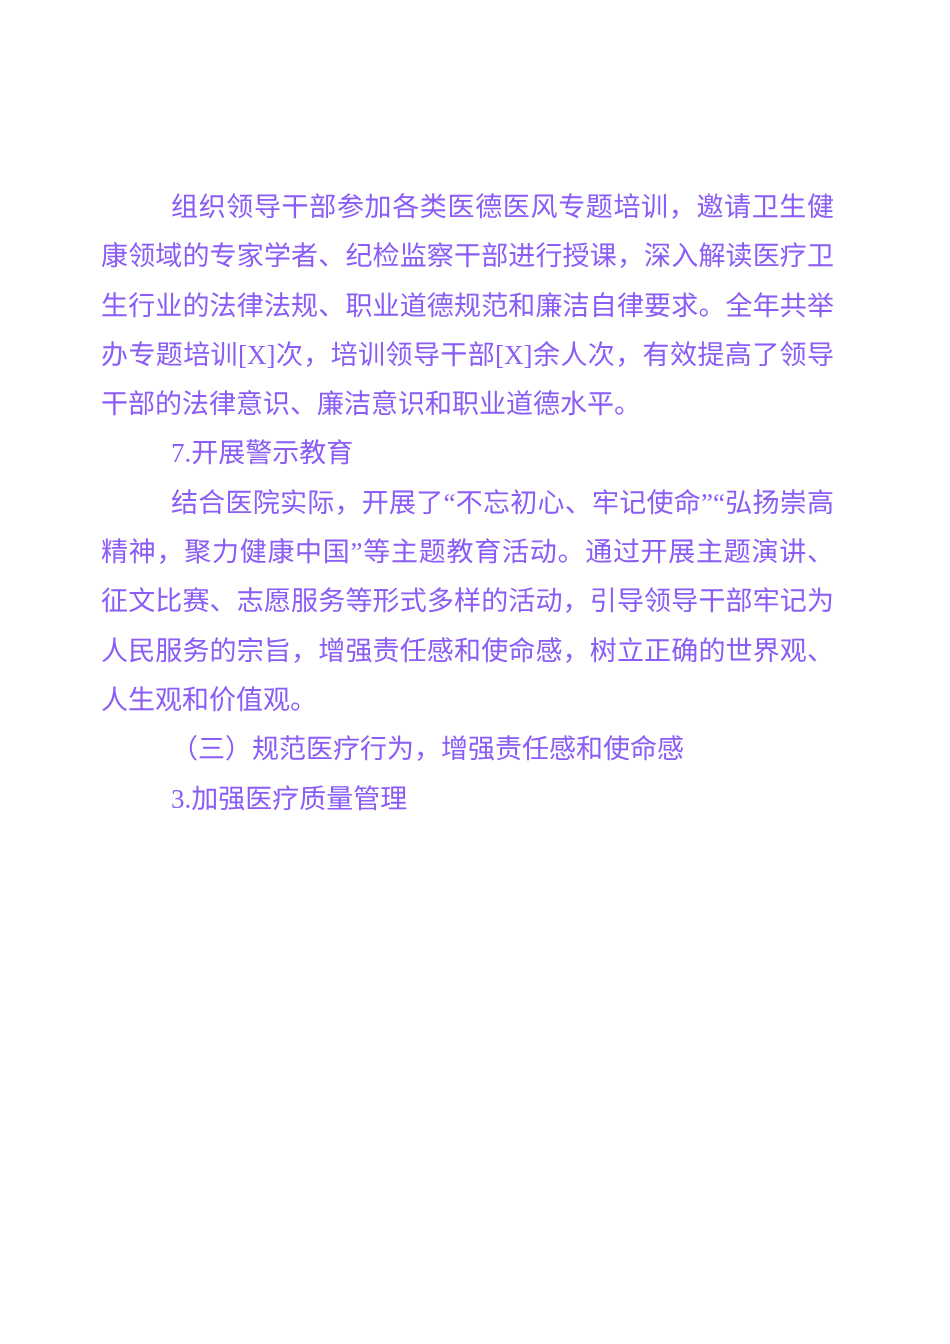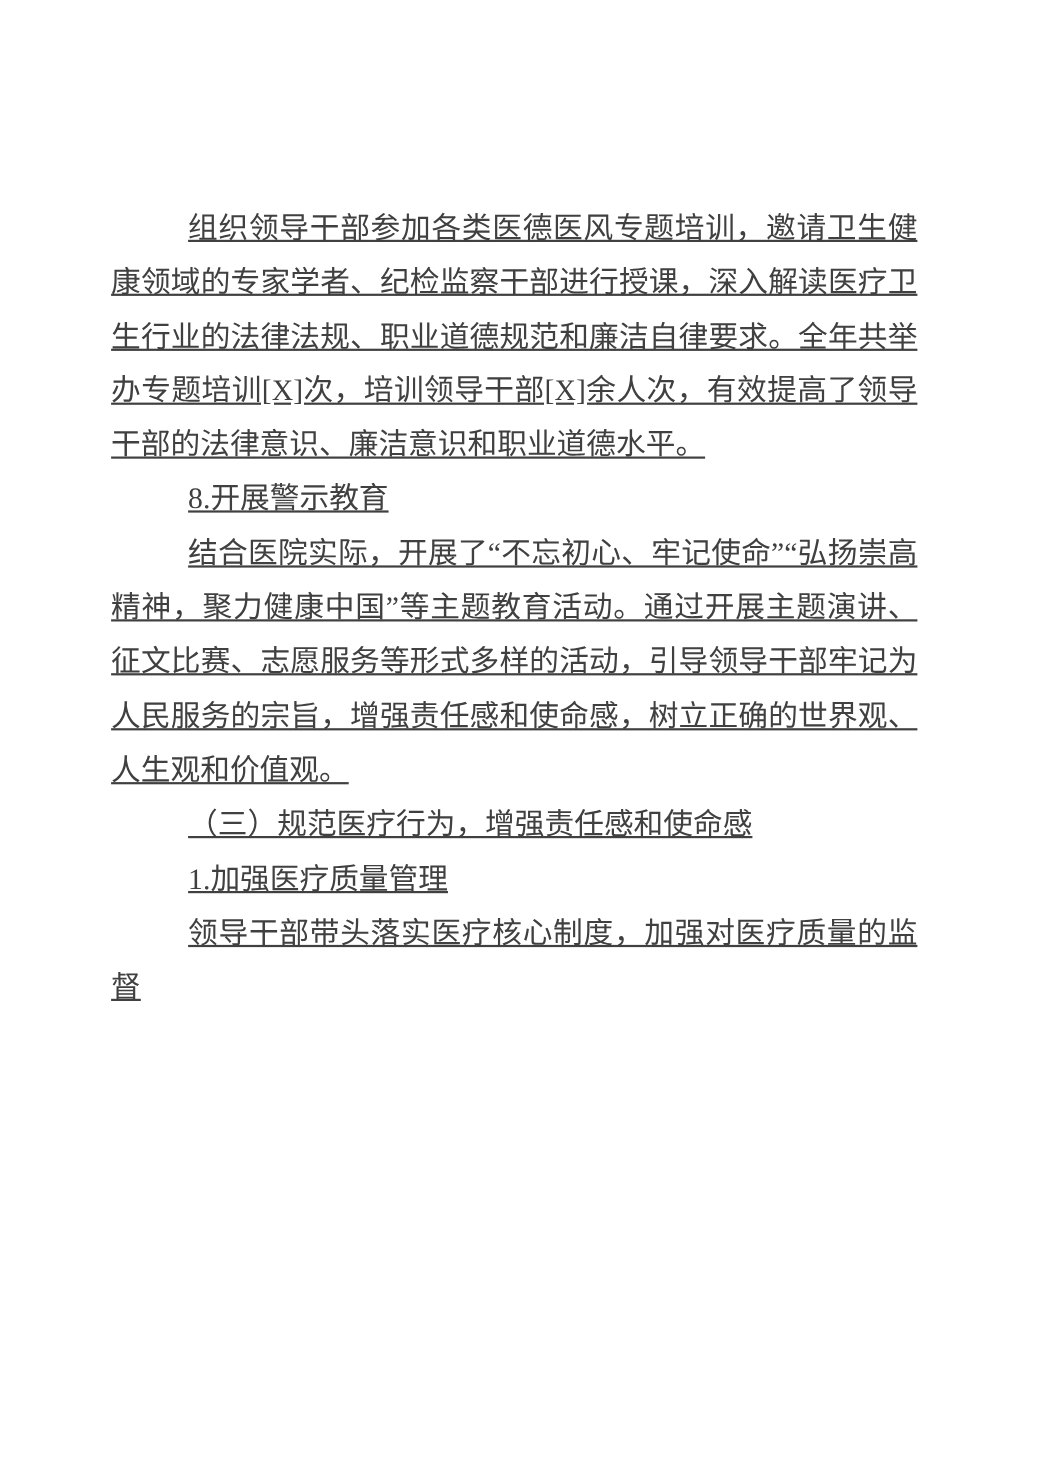--- a/index.html
+++ b/index.html
@@ -20,12 +20,11 @@
     left: 101px;
     top: 183px;
     width: 733px;
-    color: #404040;
+    color: #8b5cf6;
     font-size: 27px;
     line-height: 49.3px;
     text-align: justify;
     text-justify: inter-ideograph;
-    text-decoration: underline;
   }
   .content p {
     margin: 0;

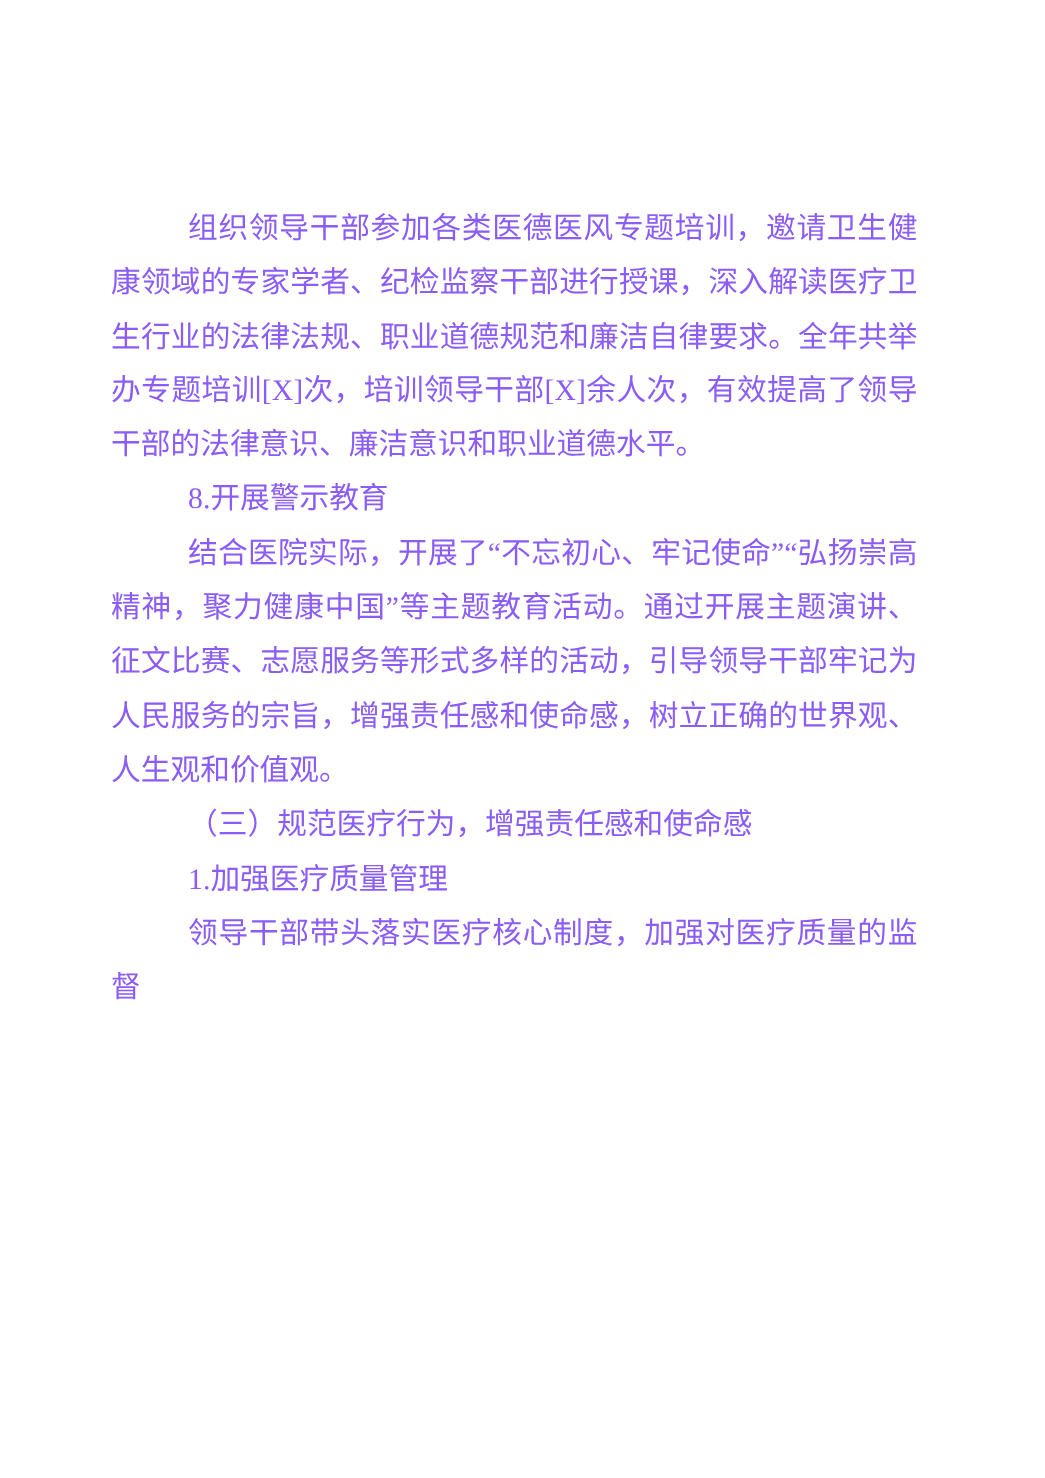--- a/index.html
+++ b/index.html
@@ -38,7 +38,7 @@
 <div class="page">
   <div class="content">
     <p>组织领导干部参加各类医德医风专题培训，邀请卫生健康领域的专家学者、纪检监察干部进行授课，深入解读医疗卫生行业的法律法规、职业道德规范和廉洁自律要求。全年共举办专题培训[X]次，培训领导干部[X]余人次，有效提高了领导干部的法律意识、廉洁意识和职业道德水平。</p>
-    <p>8.开展警示教育</p>
+    <p>7.开展警示教育</p>
     <p>结合医院实际，开展了“不忘初心、牢记使命”“弘扬崇高精神，聚力健康中国”等主题教育活动。通过开展主题演讲、征文比赛、志愿服务等形式多样的活动，引导领导干部牢记为人民服务的宗旨，增强责任感和使命感，树立正确的世界观、人生观和价值观。</p>
     <p>（三）规范医疗行为，增强责任感和使命感</p>
     <p>1.加强医疗质量管理</p>

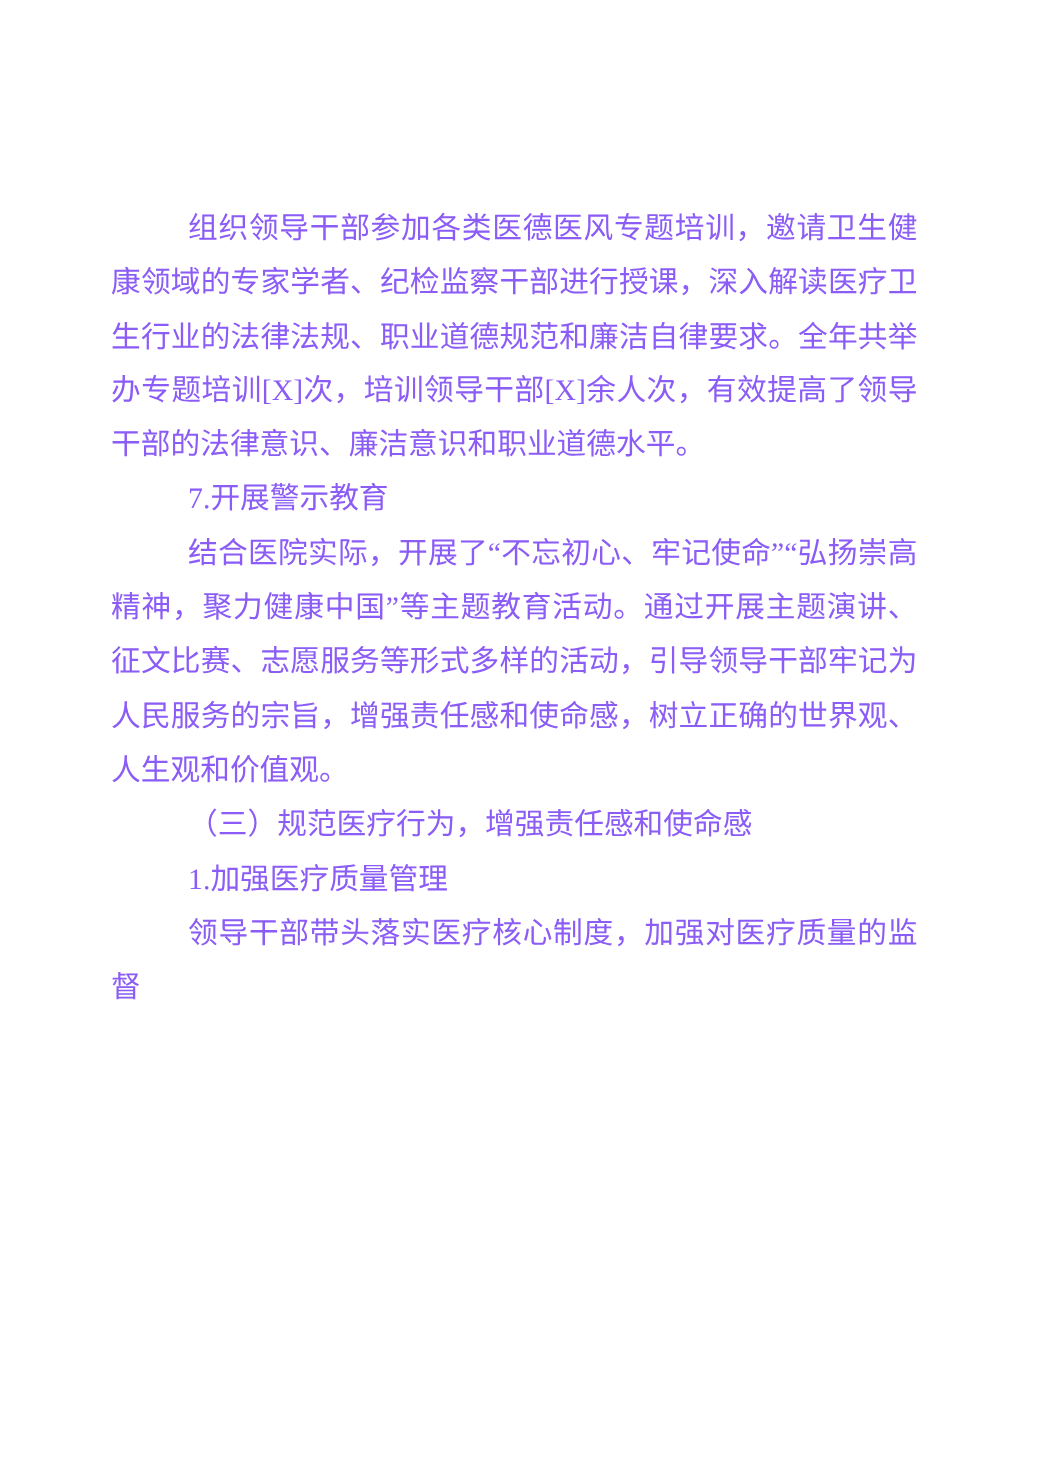--- a/index.html
+++ b/index.html
@@ -41,7 +41,7 @@
     <p>7.开展警示教育</p>
     <p>结合医院实际，开展了“不忘初心、牢记使命”“弘扬崇高精神，聚力健康中国”等主题教育活动。通过开展主题演讲、征文比赛、志愿服务等形式多样的活动，引导领导干部牢记为人民服务的宗旨，增强责任感和使命感，树立正确的世界观、人生观和价值观。</p>
     <p>（三）规范医疗行为，增强责任感和使命感</p>
-    <p>1.加强医疗质量管理</p>
+    <p>3.加强医疗质量管理</p>
     <p>领导干部带头落实医疗核心制度，加强对医疗质量的监督</p>
   </div>
 </div>

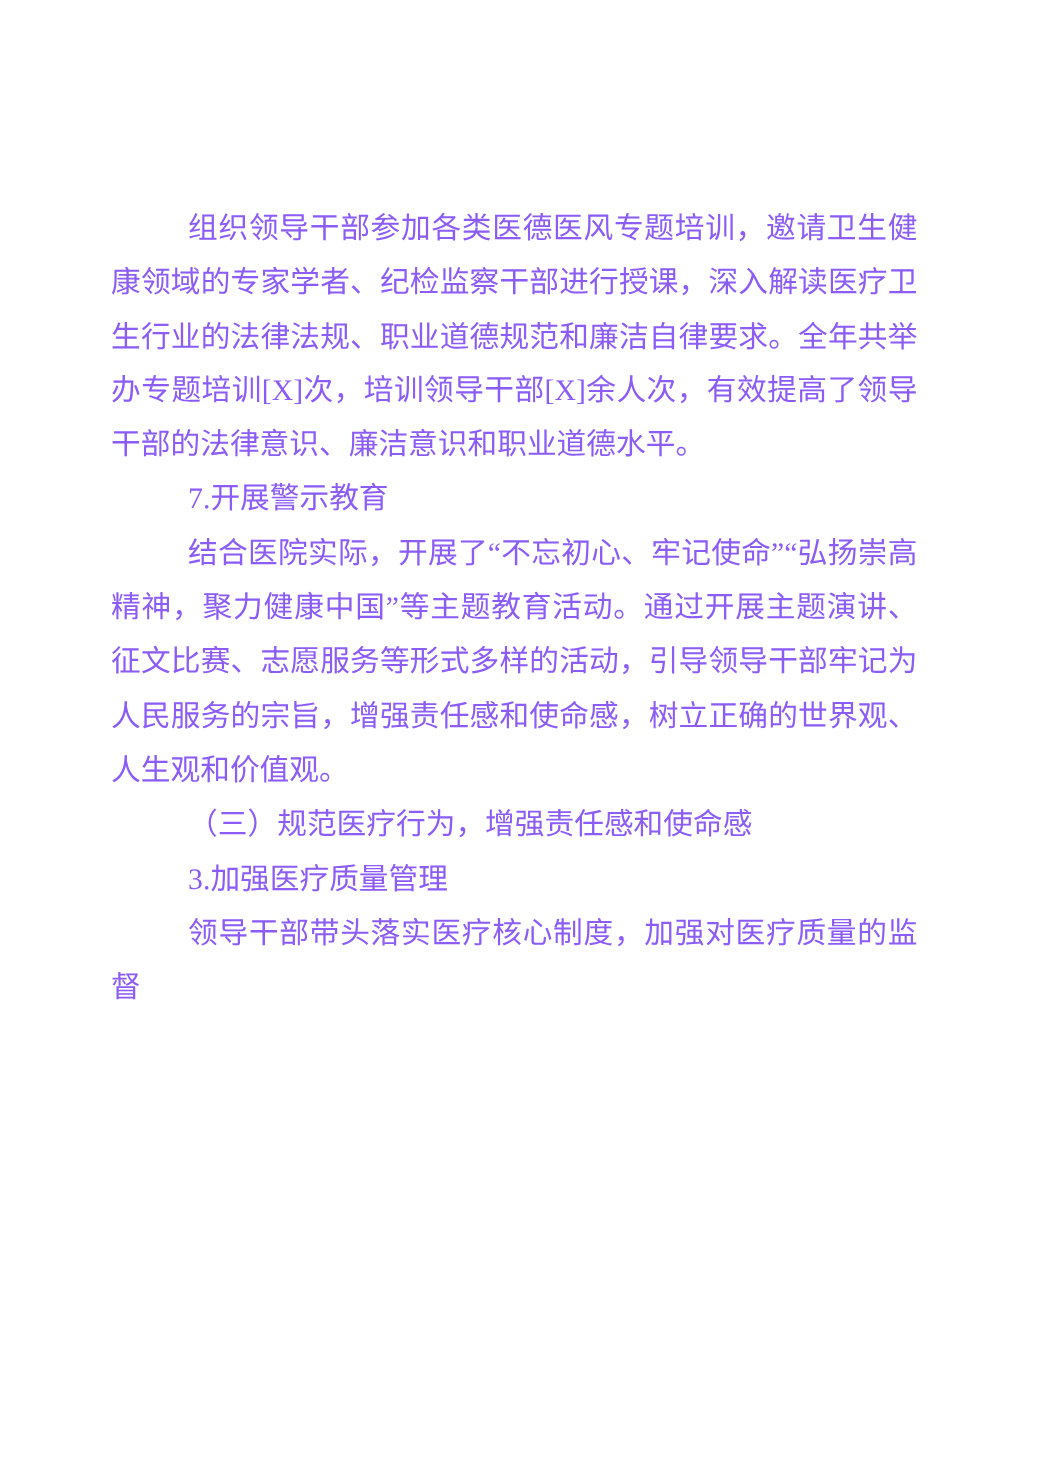--- a/index.html
+++ b/index.html
@@ -42,7 +42,6 @@
     <p>结合医院实际，开展了“不忘初心、牢记使命”“弘扬崇高精神，聚力健康中国”等主题教育活动。通过开展主题演讲、征文比赛、志愿服务等形式多样的活动，引导领导干部牢记为人民服务的宗旨，增强责任感和使命感，树立正确的世界观、人生观和价值观。</p>
     <p>（三）规范医疗行为，增强责任感和使命感</p>
     <p>3.加强医疗质量管理</p>
-    <p>领导干部带头落实医疗核心制度，加强对医疗质量的监督</p>
   </div>
 </div>
 

